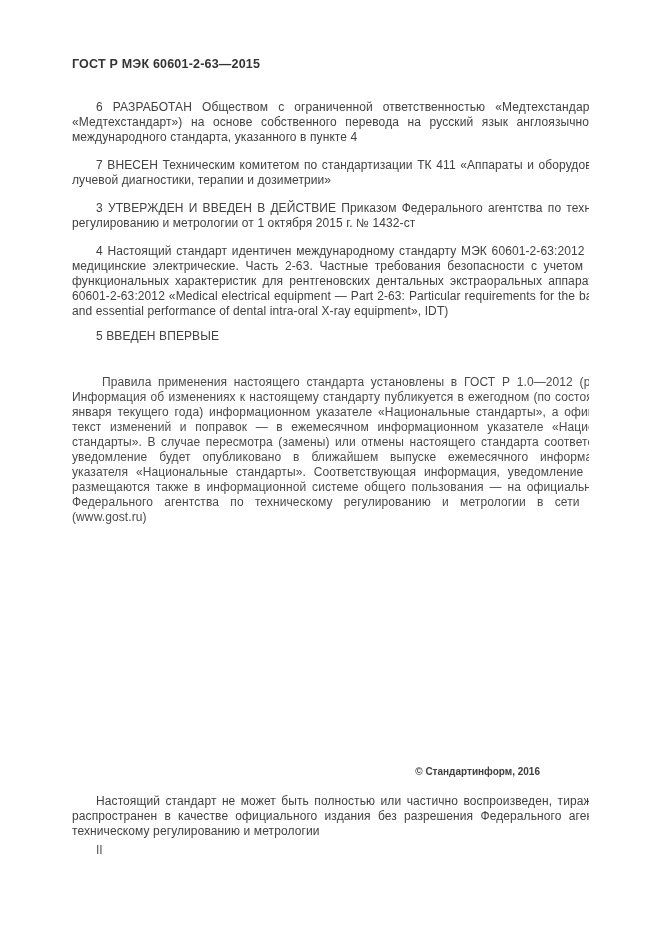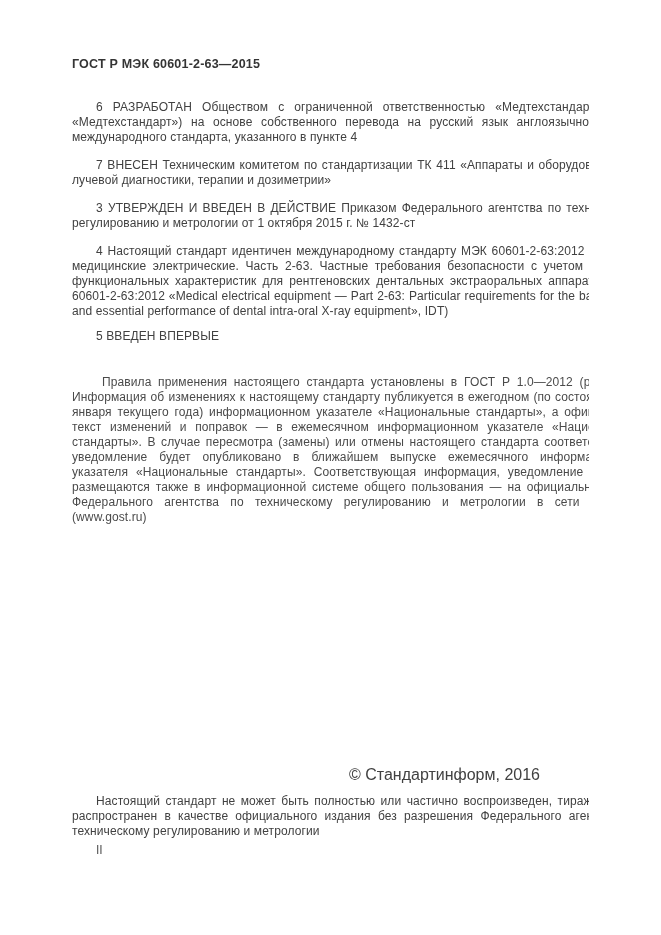--- a/index.html
+++ b/index.html
@@ -66,9 +66,10 @@
     position: absolute;
     top: 766px;
     right: 49px;
-    font-size: 16px;
+    font-size: 10px;
     color: #414141;
     white-space: nowrap;
+    font-weight: bold;
   }
   .restriction {
     position: absolute;

